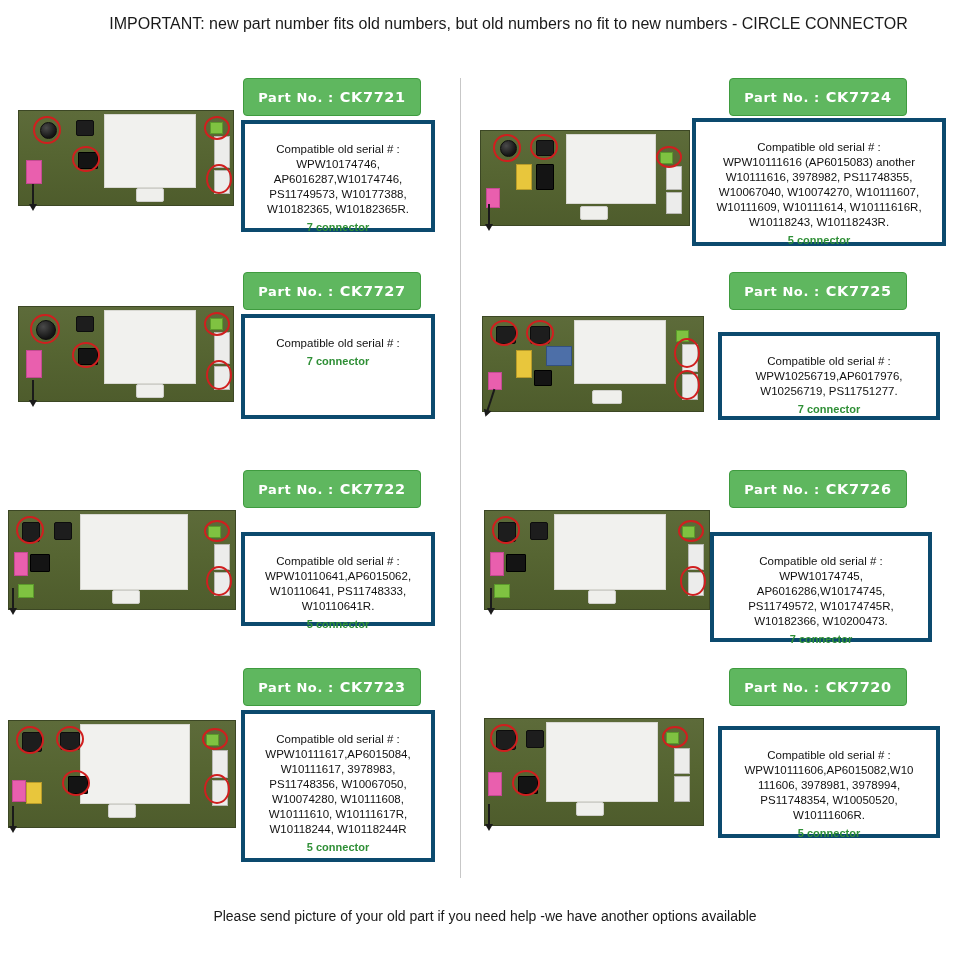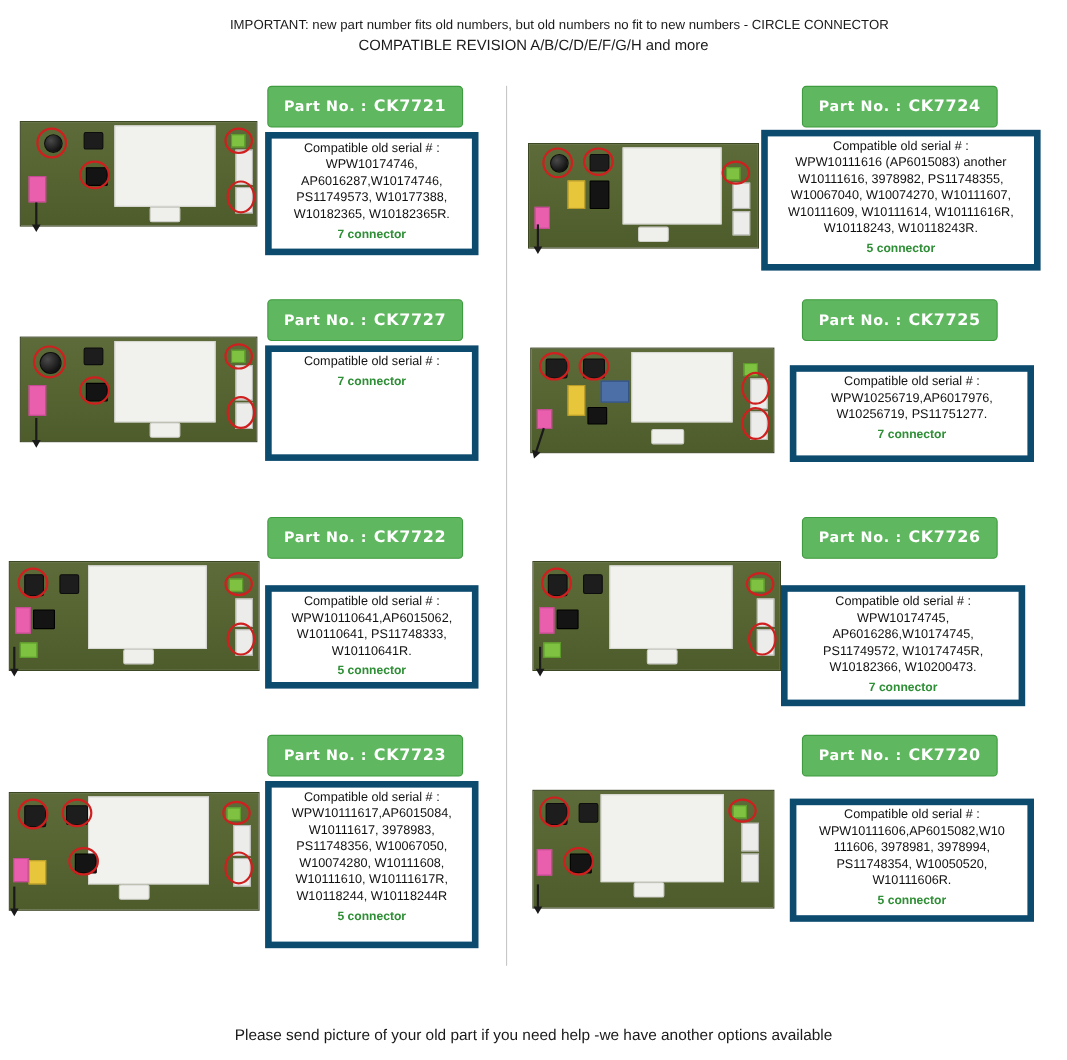--- a/index.html
+++ b/index.html
@@ -33,7 +33,7 @@
     font-family: "DejaVu Sans", sans-serif;
   }
   .hdr-sub1 {
-    font-size: 12px;
+    font-size: 16px;
     margin-top: 6px;
     color: #1a1a1a;
     padding-left: 47px;

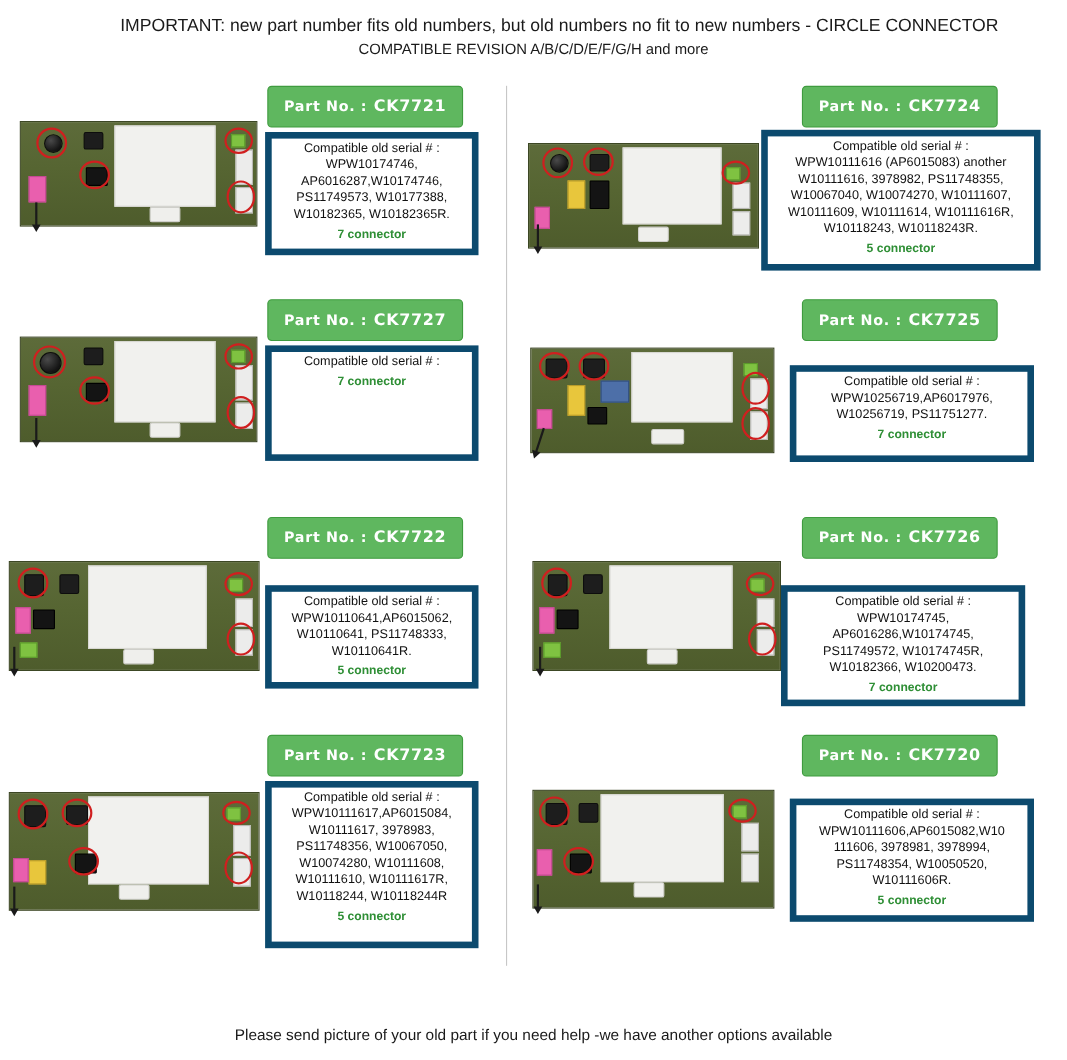--- a/index.html
+++ b/index.html
@@ -200,7 +200,6 @@
 
   <div class="header">
     <div class="hdr-sub1">IMPORTANT: new part number fits old numbers, but old numbers no fit to new numbers -  CIRCLE CONNECTOR</div>
-    <div class="hdr-sub2">COMPATIBLE REVISION A/B/C/D/E/F/G/H and more</div>
   </div>
 
   <div class="v-divider"></div>

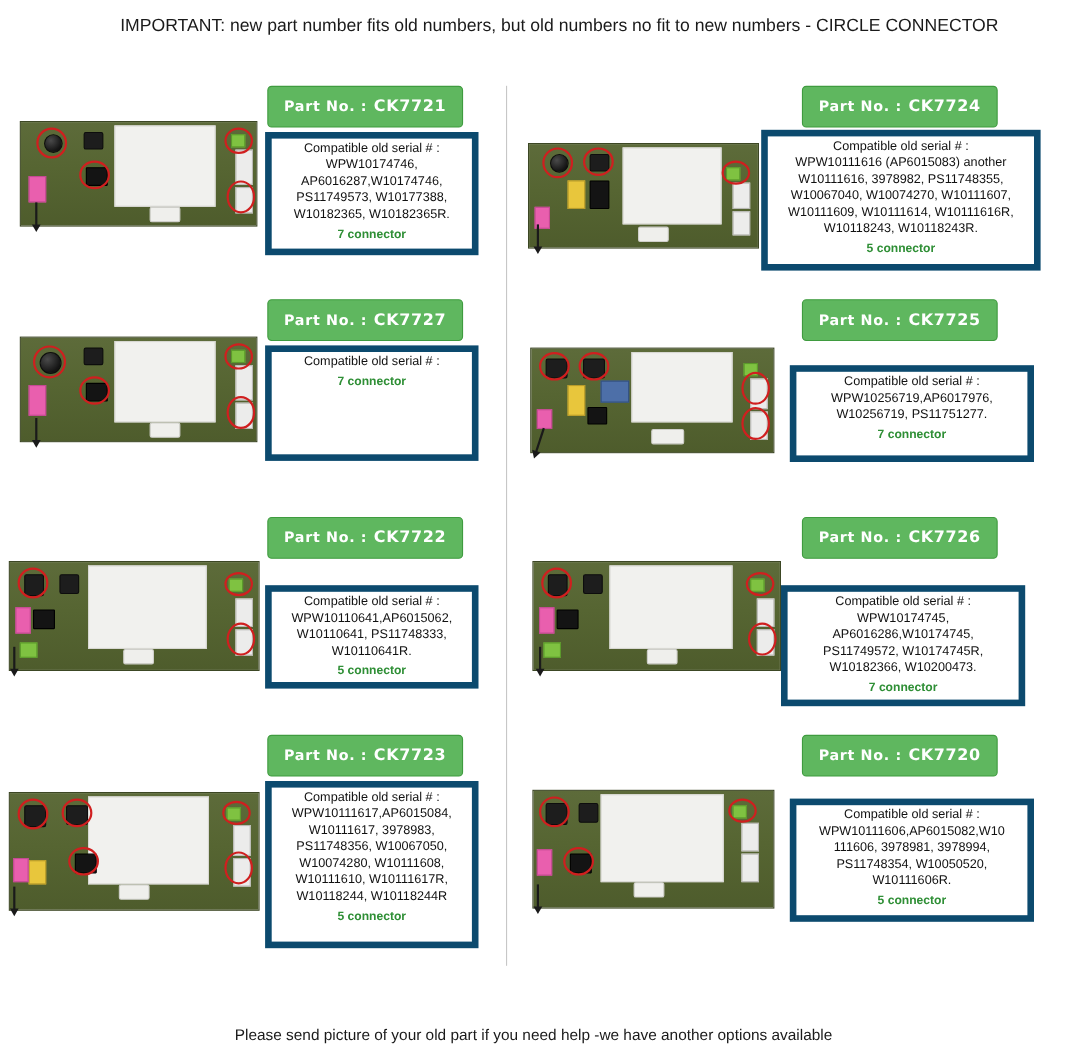--- a/index.html
+++ b/index.html
@@ -91,10 +91,10 @@
   .infobox {
     position: absolute;
     background: #ffffff;
-    border: 6px solid #0c4a6e;
+    border: 4px solid #0c4a6e;
     box-sizing: border-box;
     text-align: center;
-    padding: 2px 6px 5px 6px;
+    padding: 18px 6px 5px 6px;
     font-size: 11.5px;
     line-height: 15px;
     color: #111;

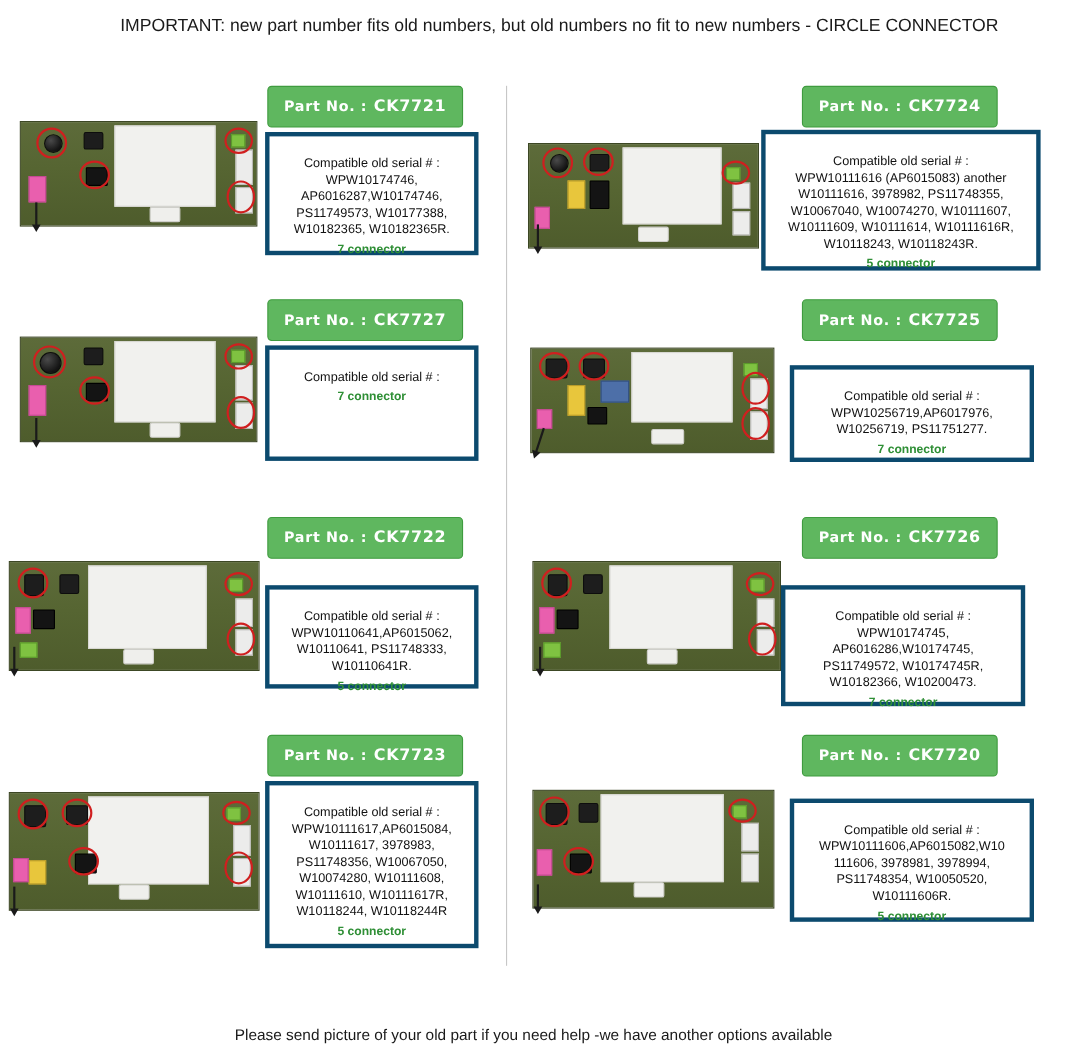--- a/index.html
+++ b/index.html
@@ -59,7 +59,6 @@
     top: 905px;
     width: 970px;
     text-align: center;
-    margin-top: 24px;
   }
   .footer div {
     font-size: 14px;

